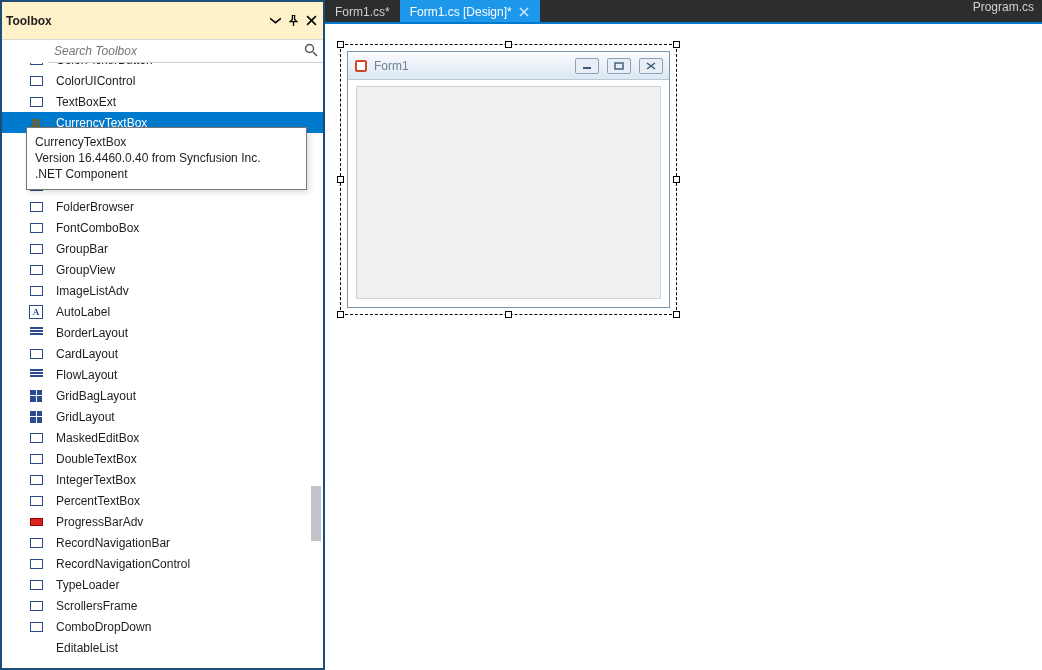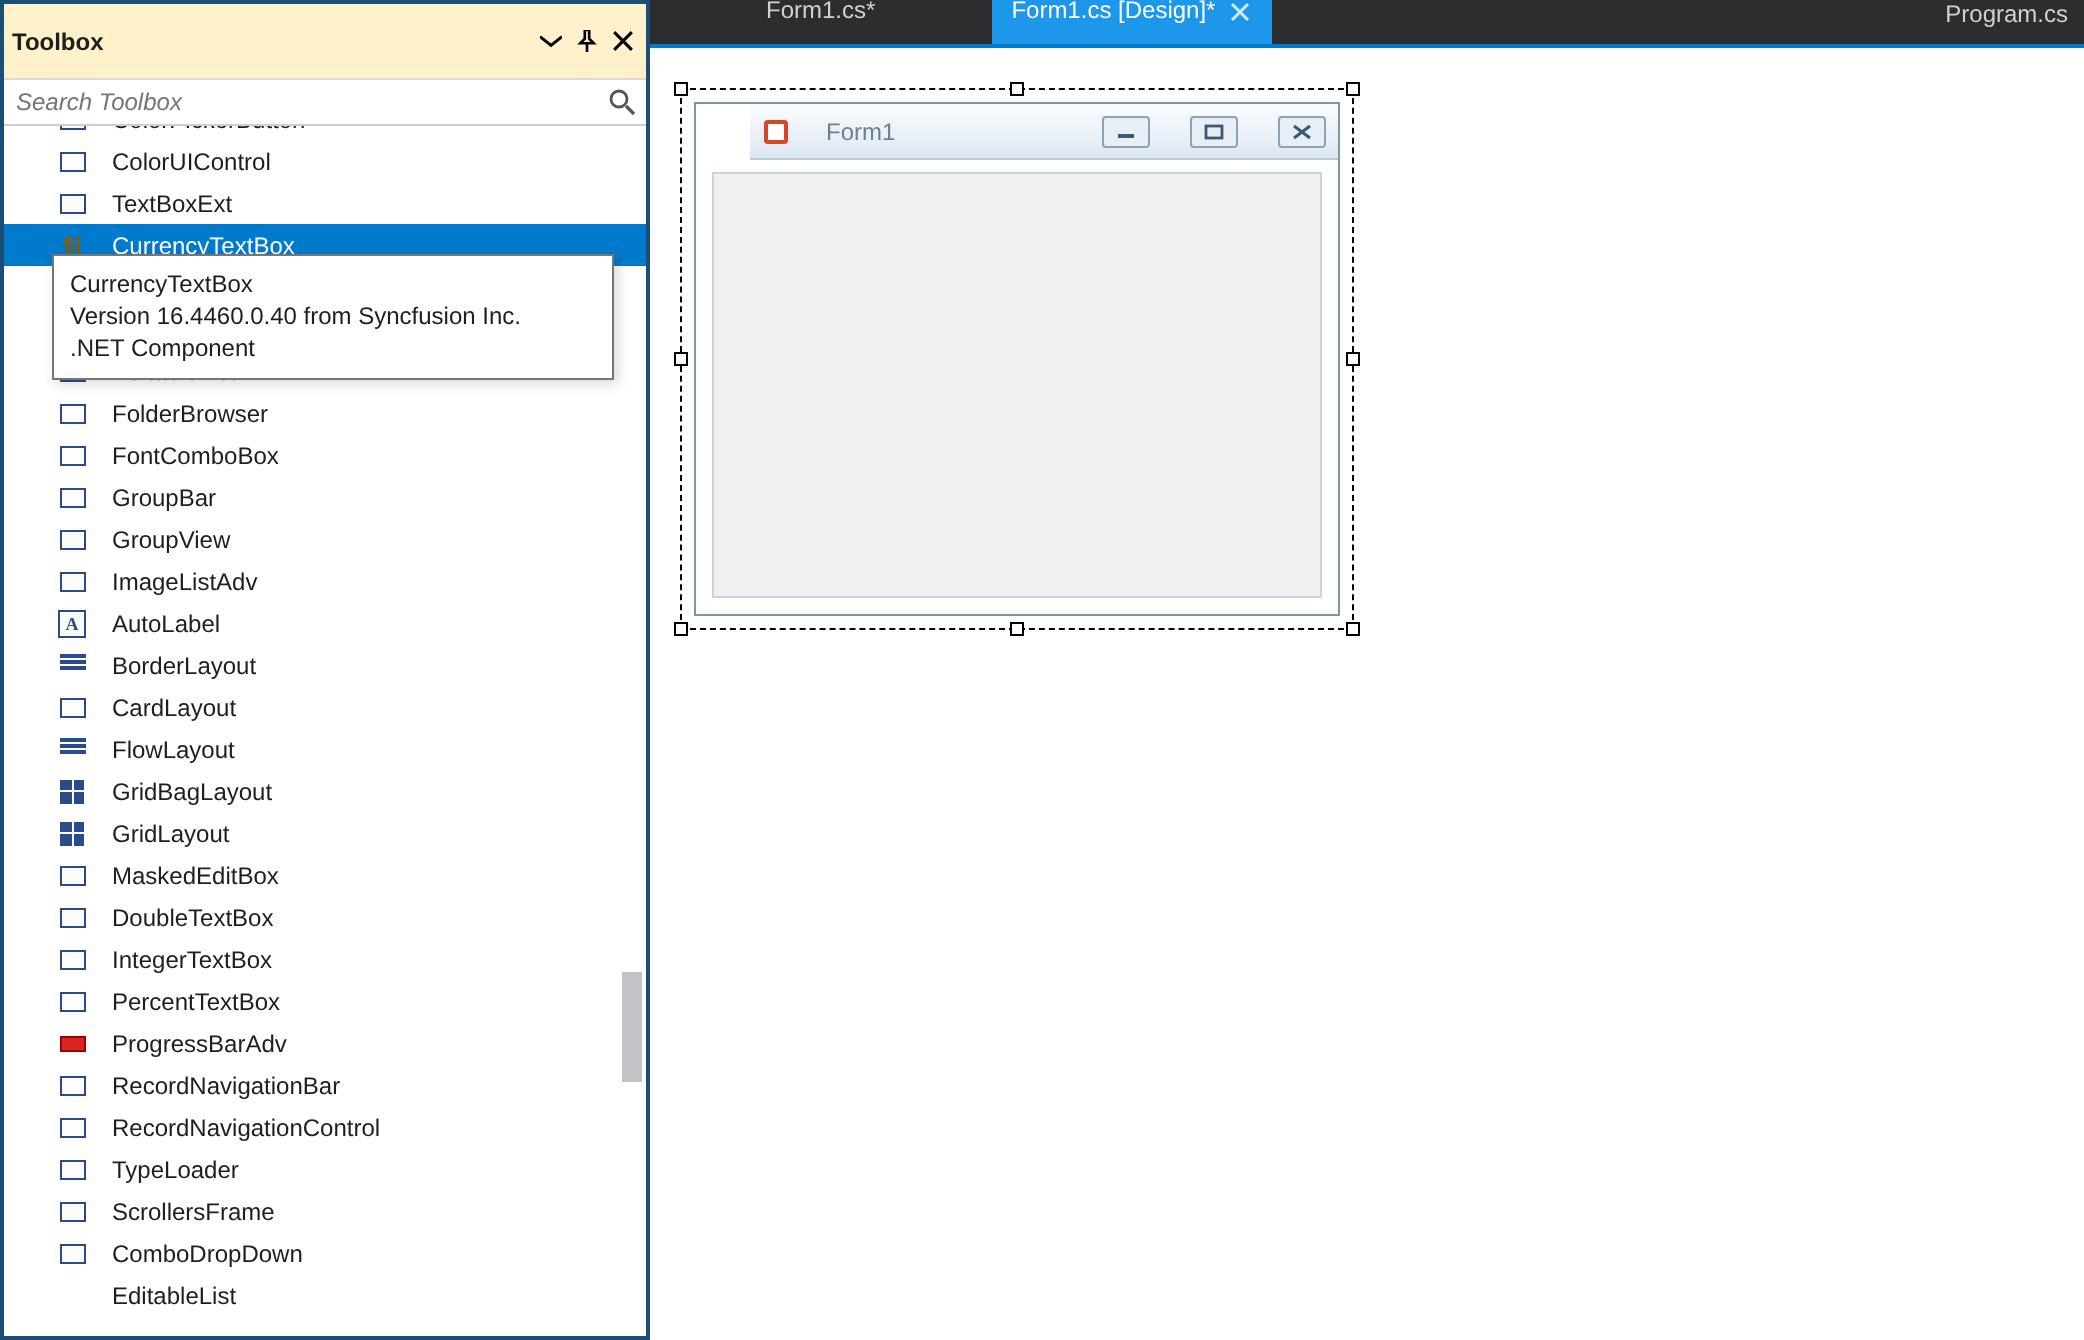--- a/index.html
+++ b/index.html
@@ -32,7 +32,7 @@
 
 .editor-area { flex: 1; display: flex; flex-direction: column; background: #2d2d30; }
 .tabstrip { height: 22px; display: flex; align-items: stretch; background: #2d2d30; }
-.tab { display: flex; align-items: flex-end; padding: 12px 10px; color: #d0d0d0; cursor: pointer; gap: 6px; font-size: 12px; background: #2d2d30; margin-left: 48px; }
+.tab { display: flex; align-items: center; padding: 12px 10px; color: #d0d0d0; cursor: pointer; gap: 6px; font-size: 12px; background: #2d2d30; }
 .tab.active { background: #1c97ea; color: #fff; }
 .tab-close { width: 12px; height: 12px; display: flex; align-items: center; justify-content: center; opacity: .8; }
 .tabstrip-spacer { flex: 1; }

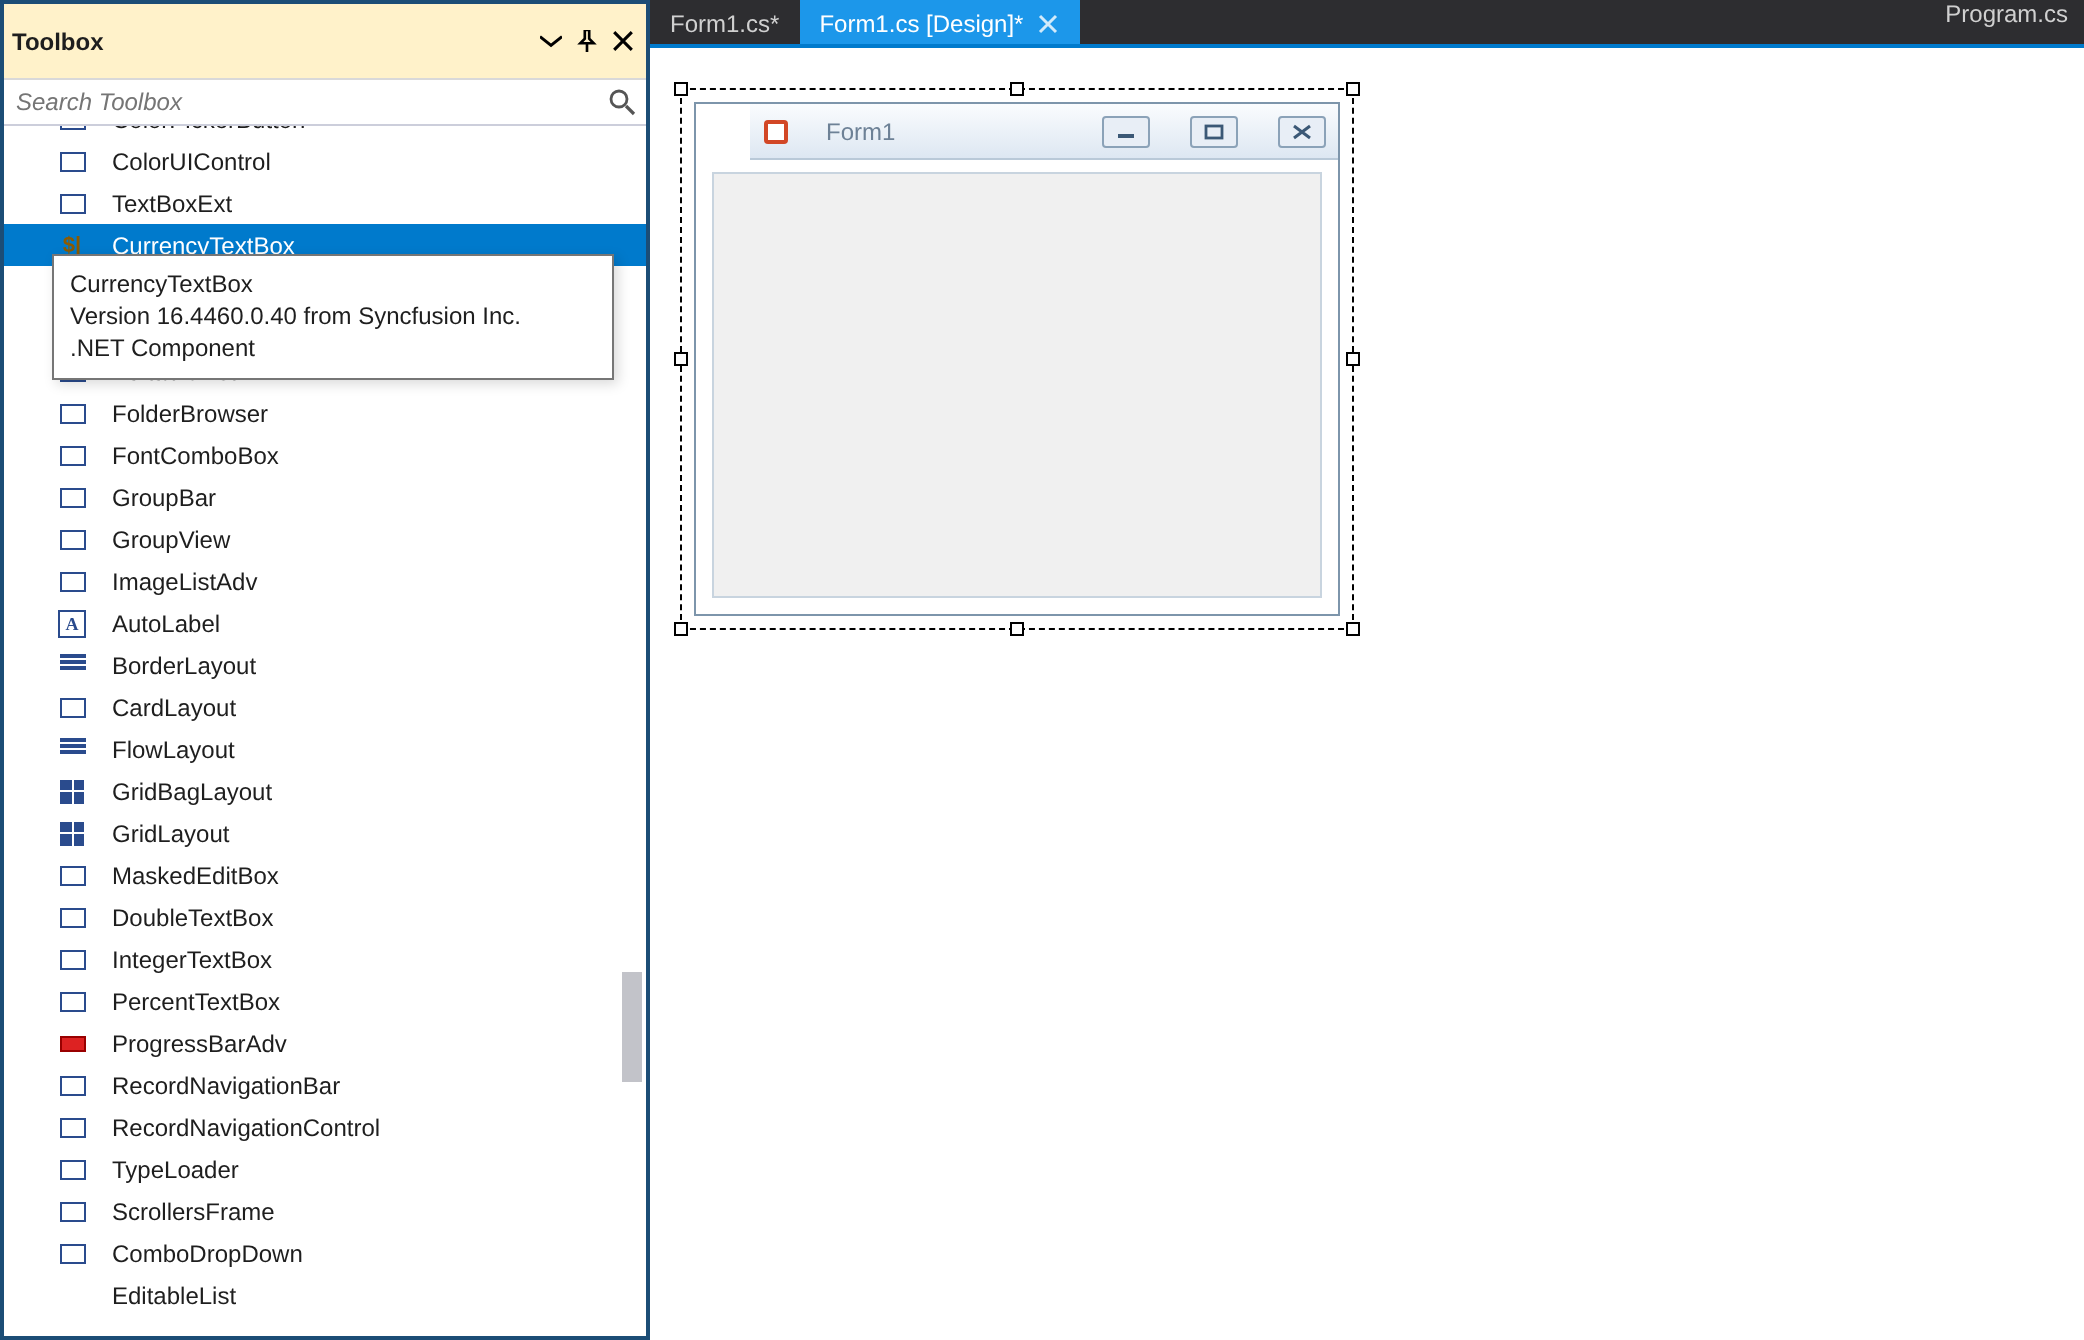--- a/index.html
+++ b/index.html
@@ -12,7 +12,7 @@
 .toolbox-hdr-btn { width: 16px; height: 16px; display: flex; align-items: center; justify-content: center; color: #555; cursor: pointer; margin-left: 2px; }
 .toolbox-hdr-btn svg { width: 11px; height: 11px; }
 
-.search-row { display: flex; align-items: center; padding: 2px 4px; border-bottom: 1px solid #cccedb; background: #fff; }
+.search-row { display: flex; padding: 2px 4px; border-bottom: 1px solid #cccedb; background: #fff; margin-left: 46px; }
 .search-input { flex: 1; border: none; outline: none; font-style: italic; color: #6d6d6d; padding: 2px; }
 .search-icon { width: 16px; height: 16px; display: flex; align-items: center; justify-content: center; color: #555; }
 

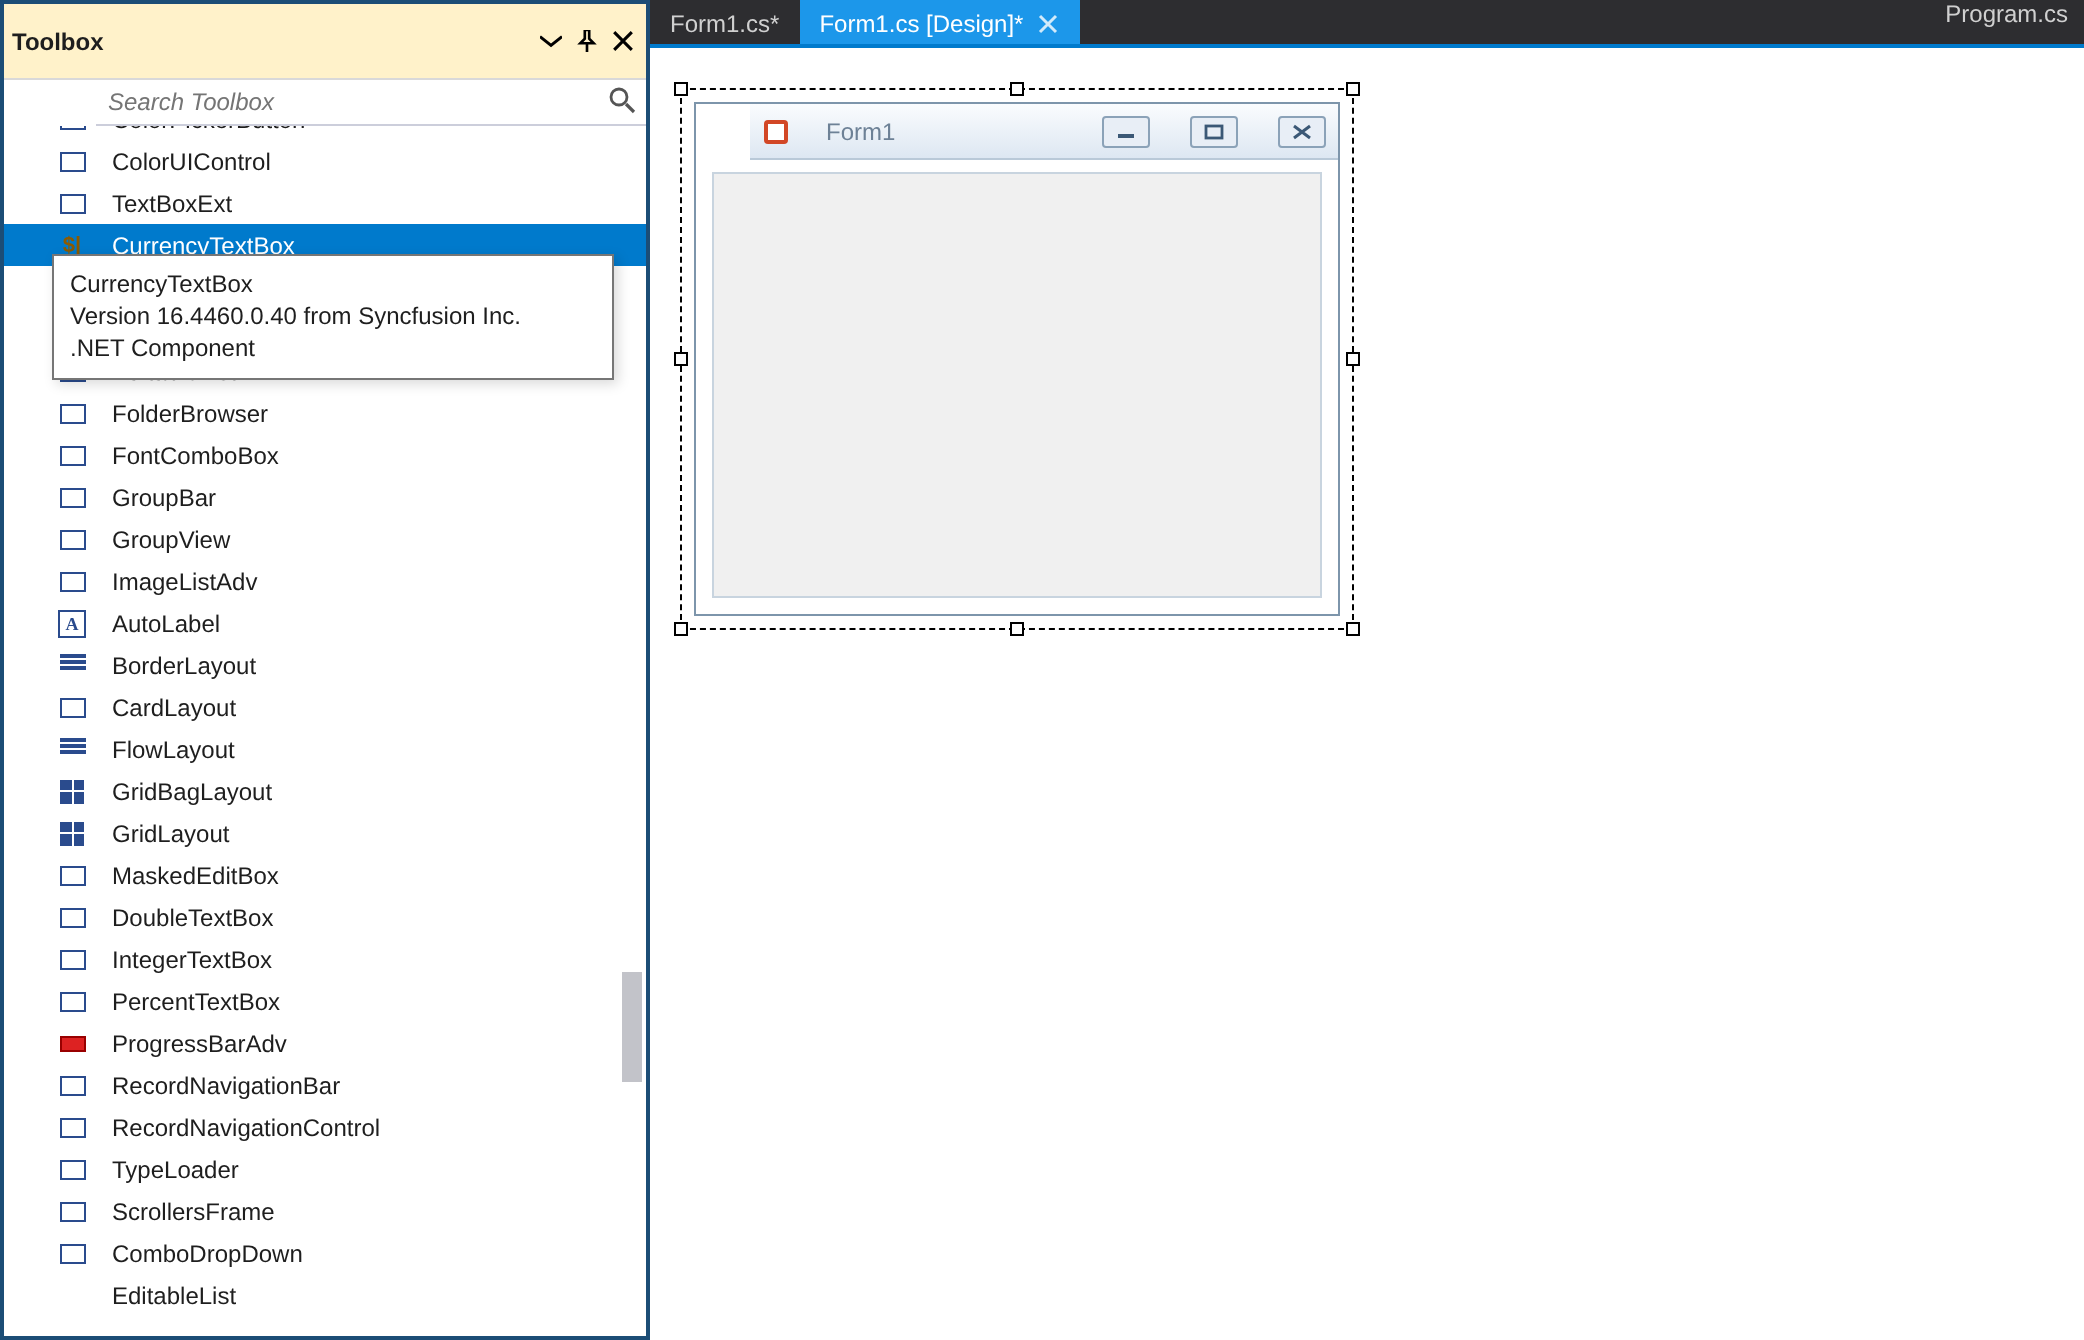--- a/index.html
+++ b/index.html
@@ -50,7 +50,7 @@
 .h-w { left:-4px; top:50%; margin-top:-4px; } .h-e { right:-4px; top:50%; margin-top:-4px; }
 
 .winform { position: absolute; left: 6px; top: 6px; right: 6px; bottom: 6px; border: 1px solid #7d95ab; background: #fff; }
-.winform-titlebar { height: 28px; background: linear-gradient(#fafcfe, #dde7f2); border-bottom: 1px solid #b9c9d8; display: flex; align-items: center; padding: 0 6px; gap: 18px; margin-left: 27px; }
+.winform-titlebar { height: 28px; background: linear-gradient(#fafcfe, #dde7f2); border-bottom: 1px solid #b9c9d8; display: flex; align-items: center; padding: 0 6px; gap: 6px; }
 .winform-appicon { width:14px; height:14px; }
 .winform-title { flex: 1; color: #6d8196; font-size: 12px; }
 .winform-btn { width: 24px; height: 16px; background:#e8eef6; border:1px solid #8ba2b8; border-radius:2px; display:flex; align-items:center; justify-content:center; margin-left:2px; }

